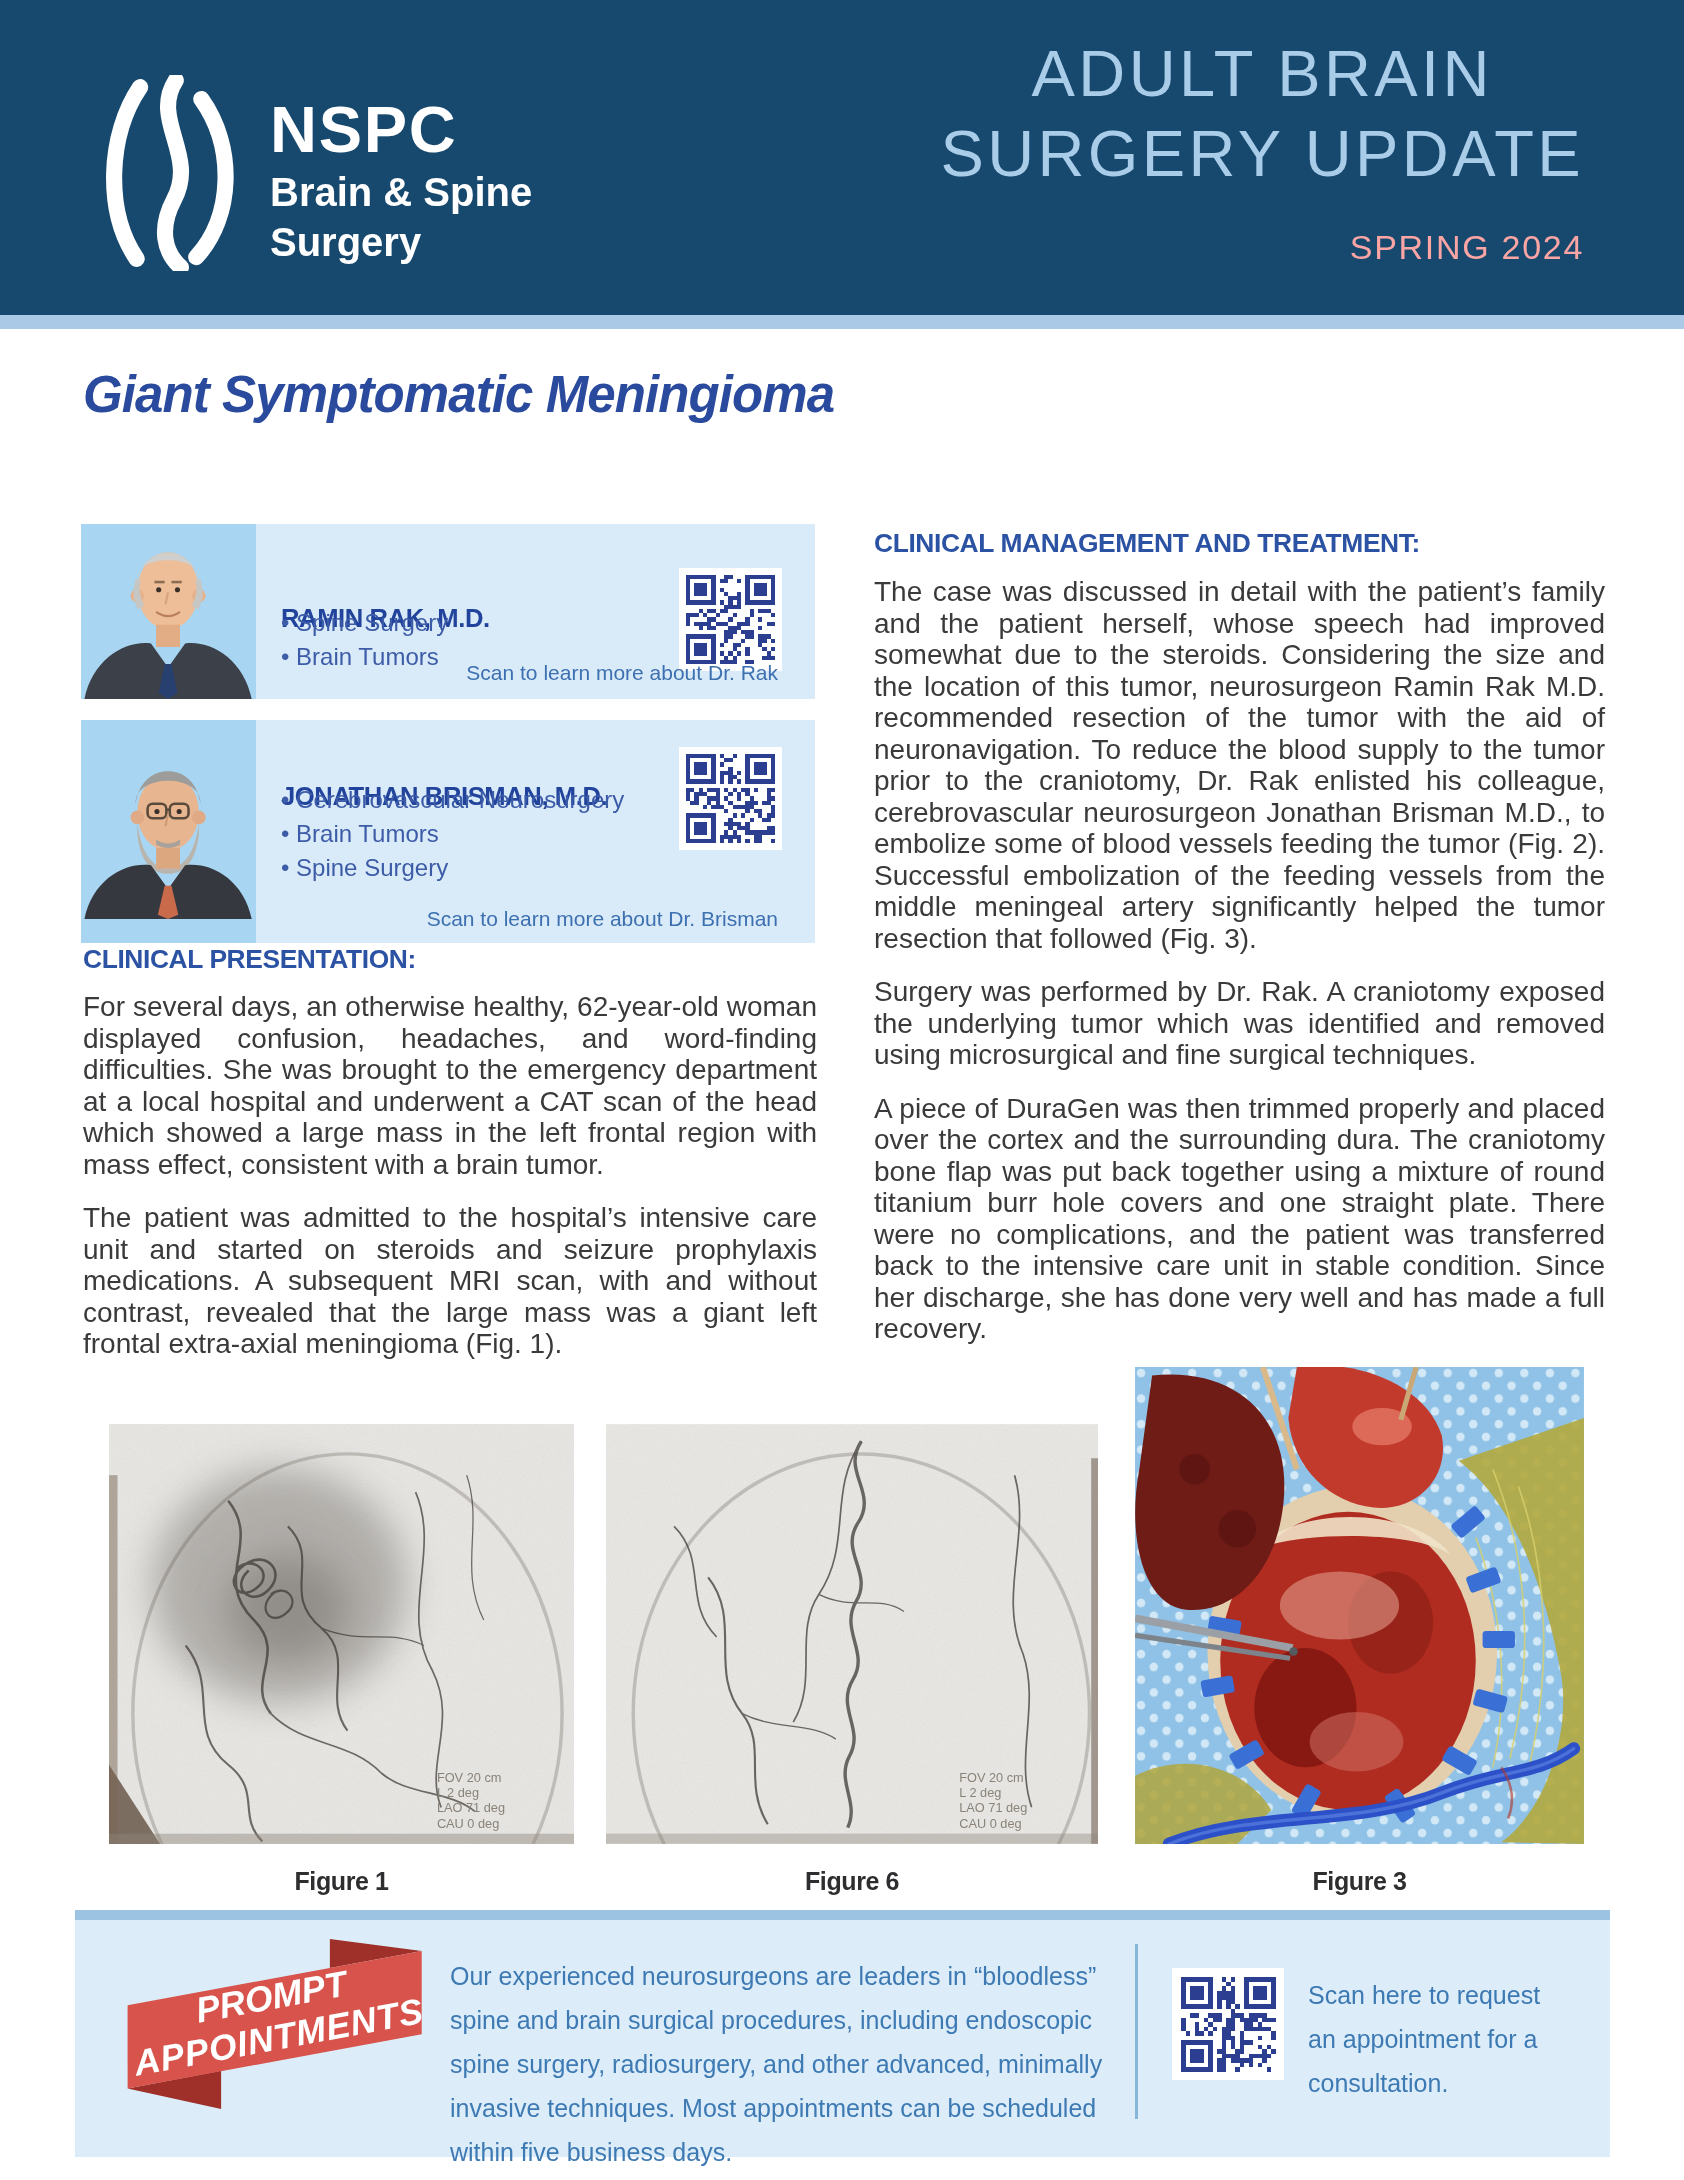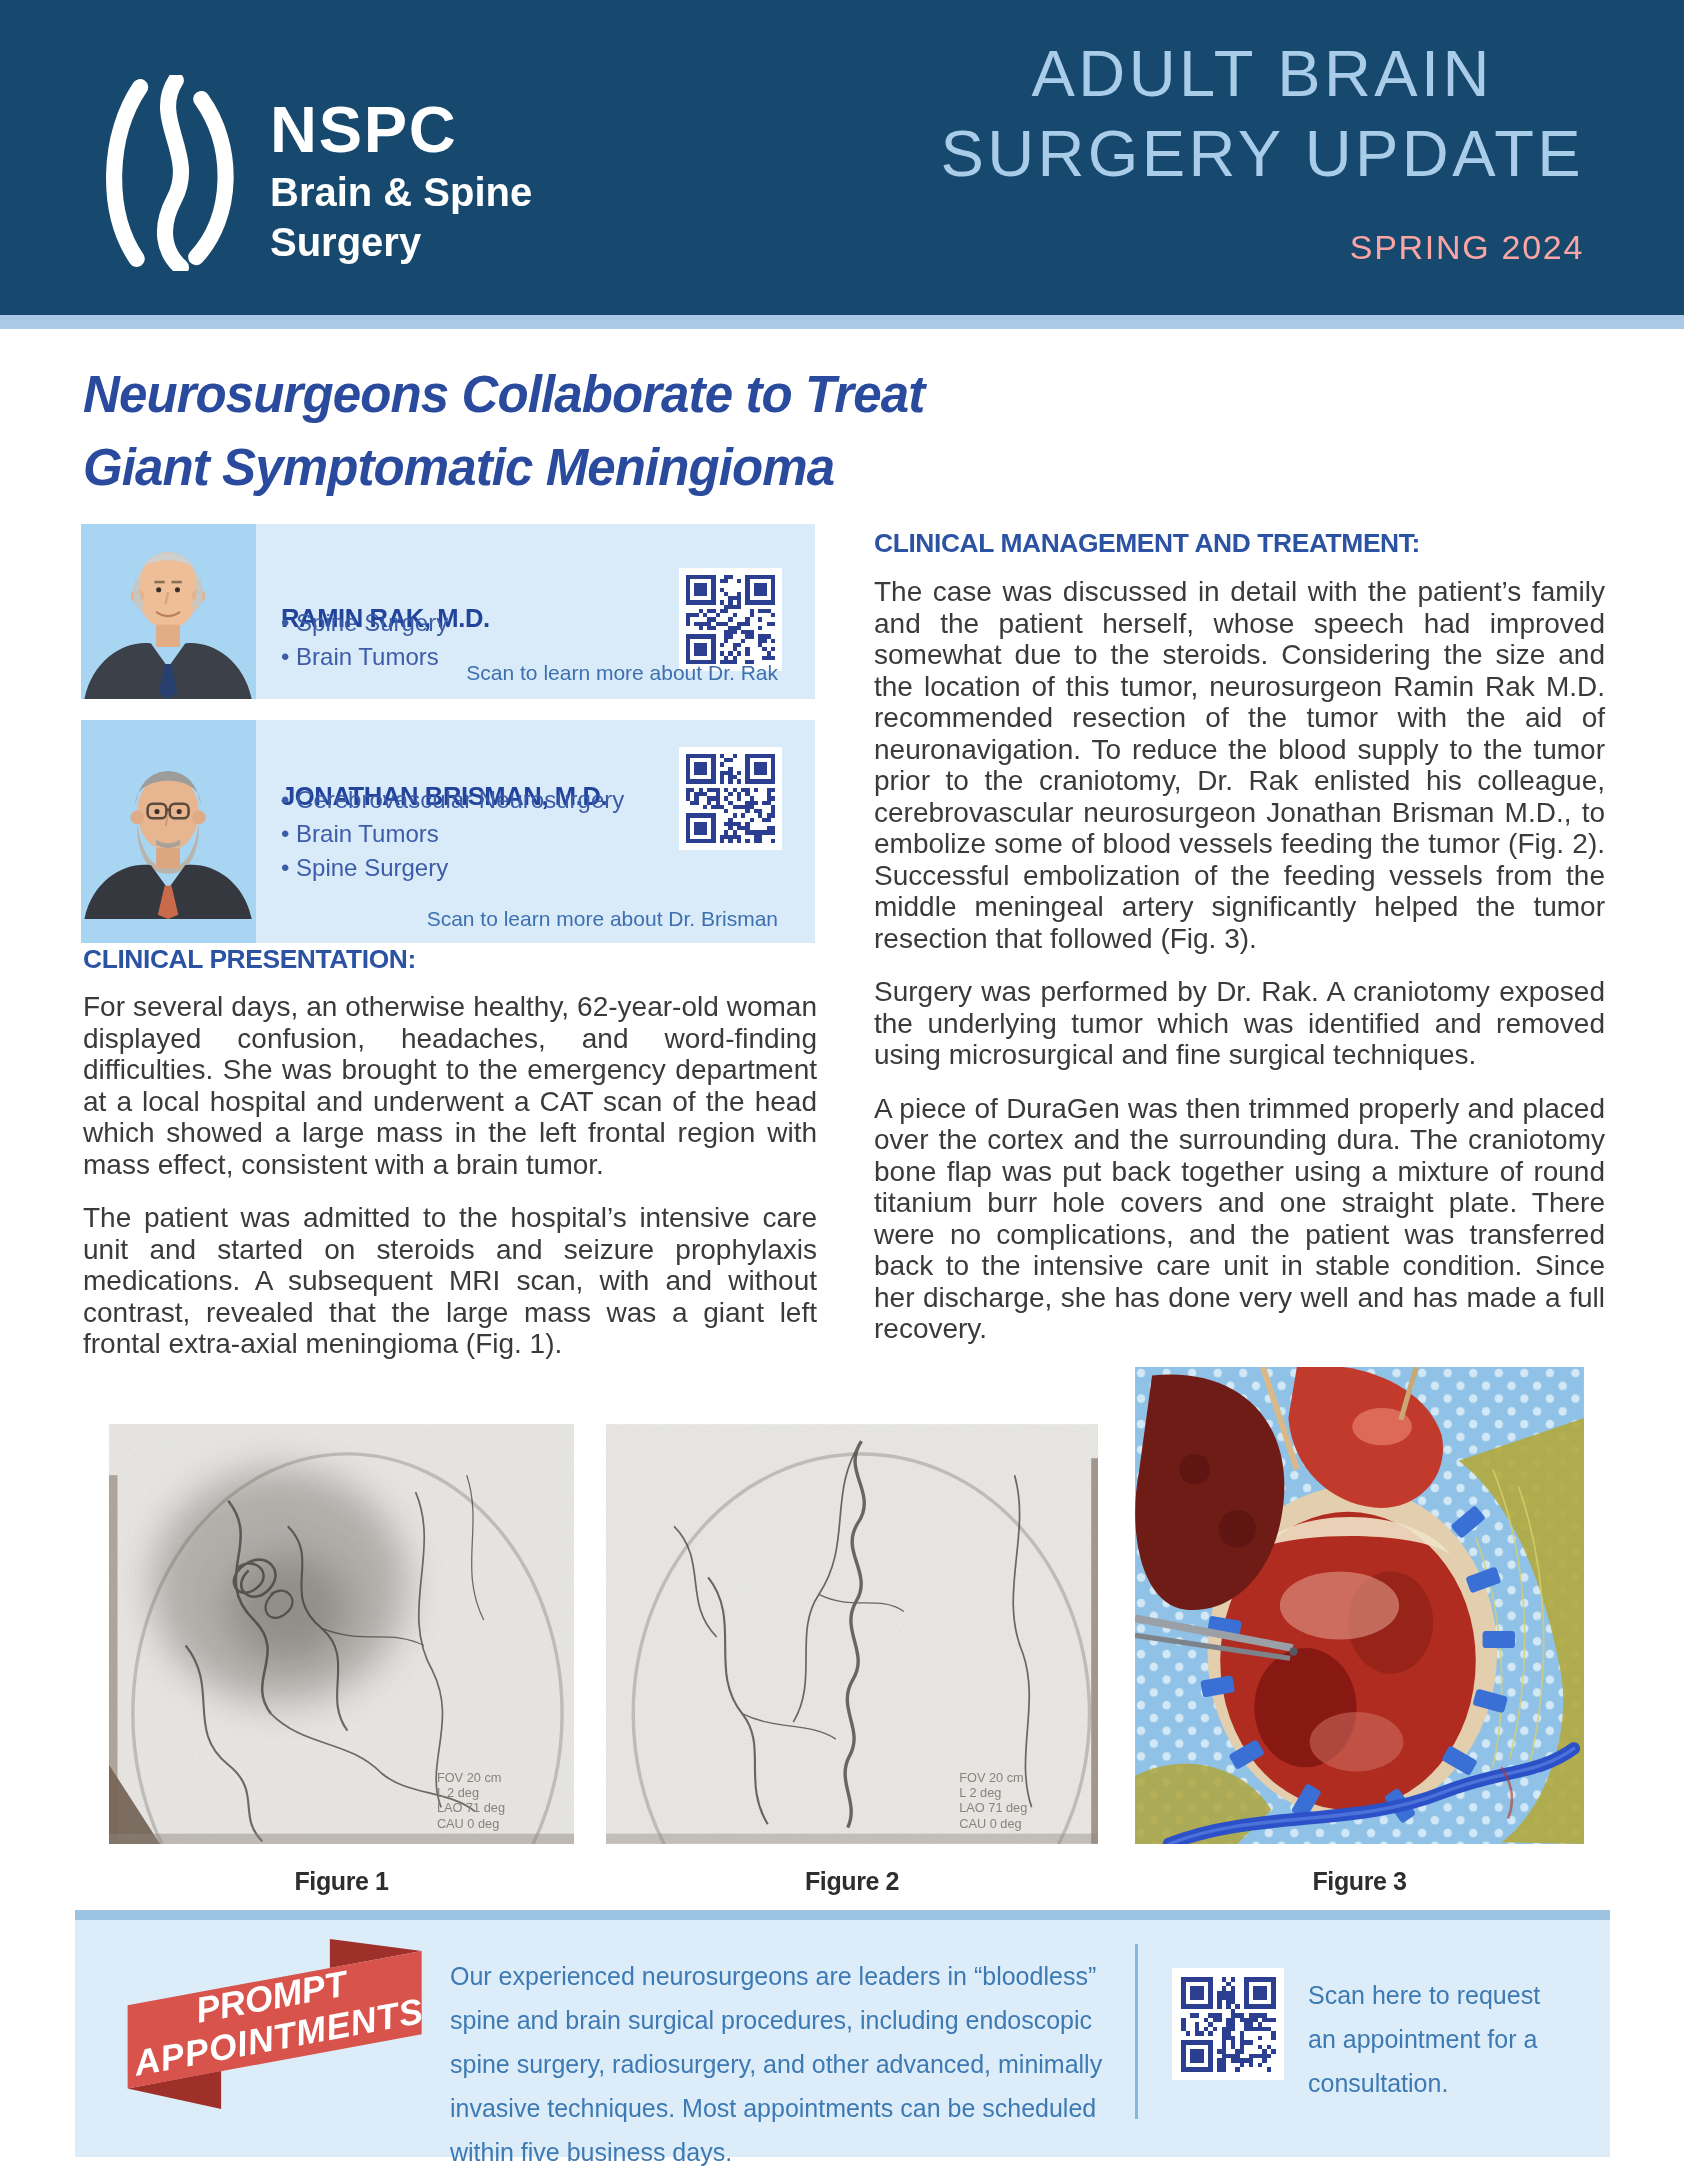--- a/index.html
+++ b/index.html
@@ -104,7 +104,6 @@
   <div class="accent-strip"></div>
 
   <div class="headline">
-    <div>Neurosurgeons Collaborate to Treat</div>
     <div>Giant Symptomatic Meningioma</div>
   </div>
 

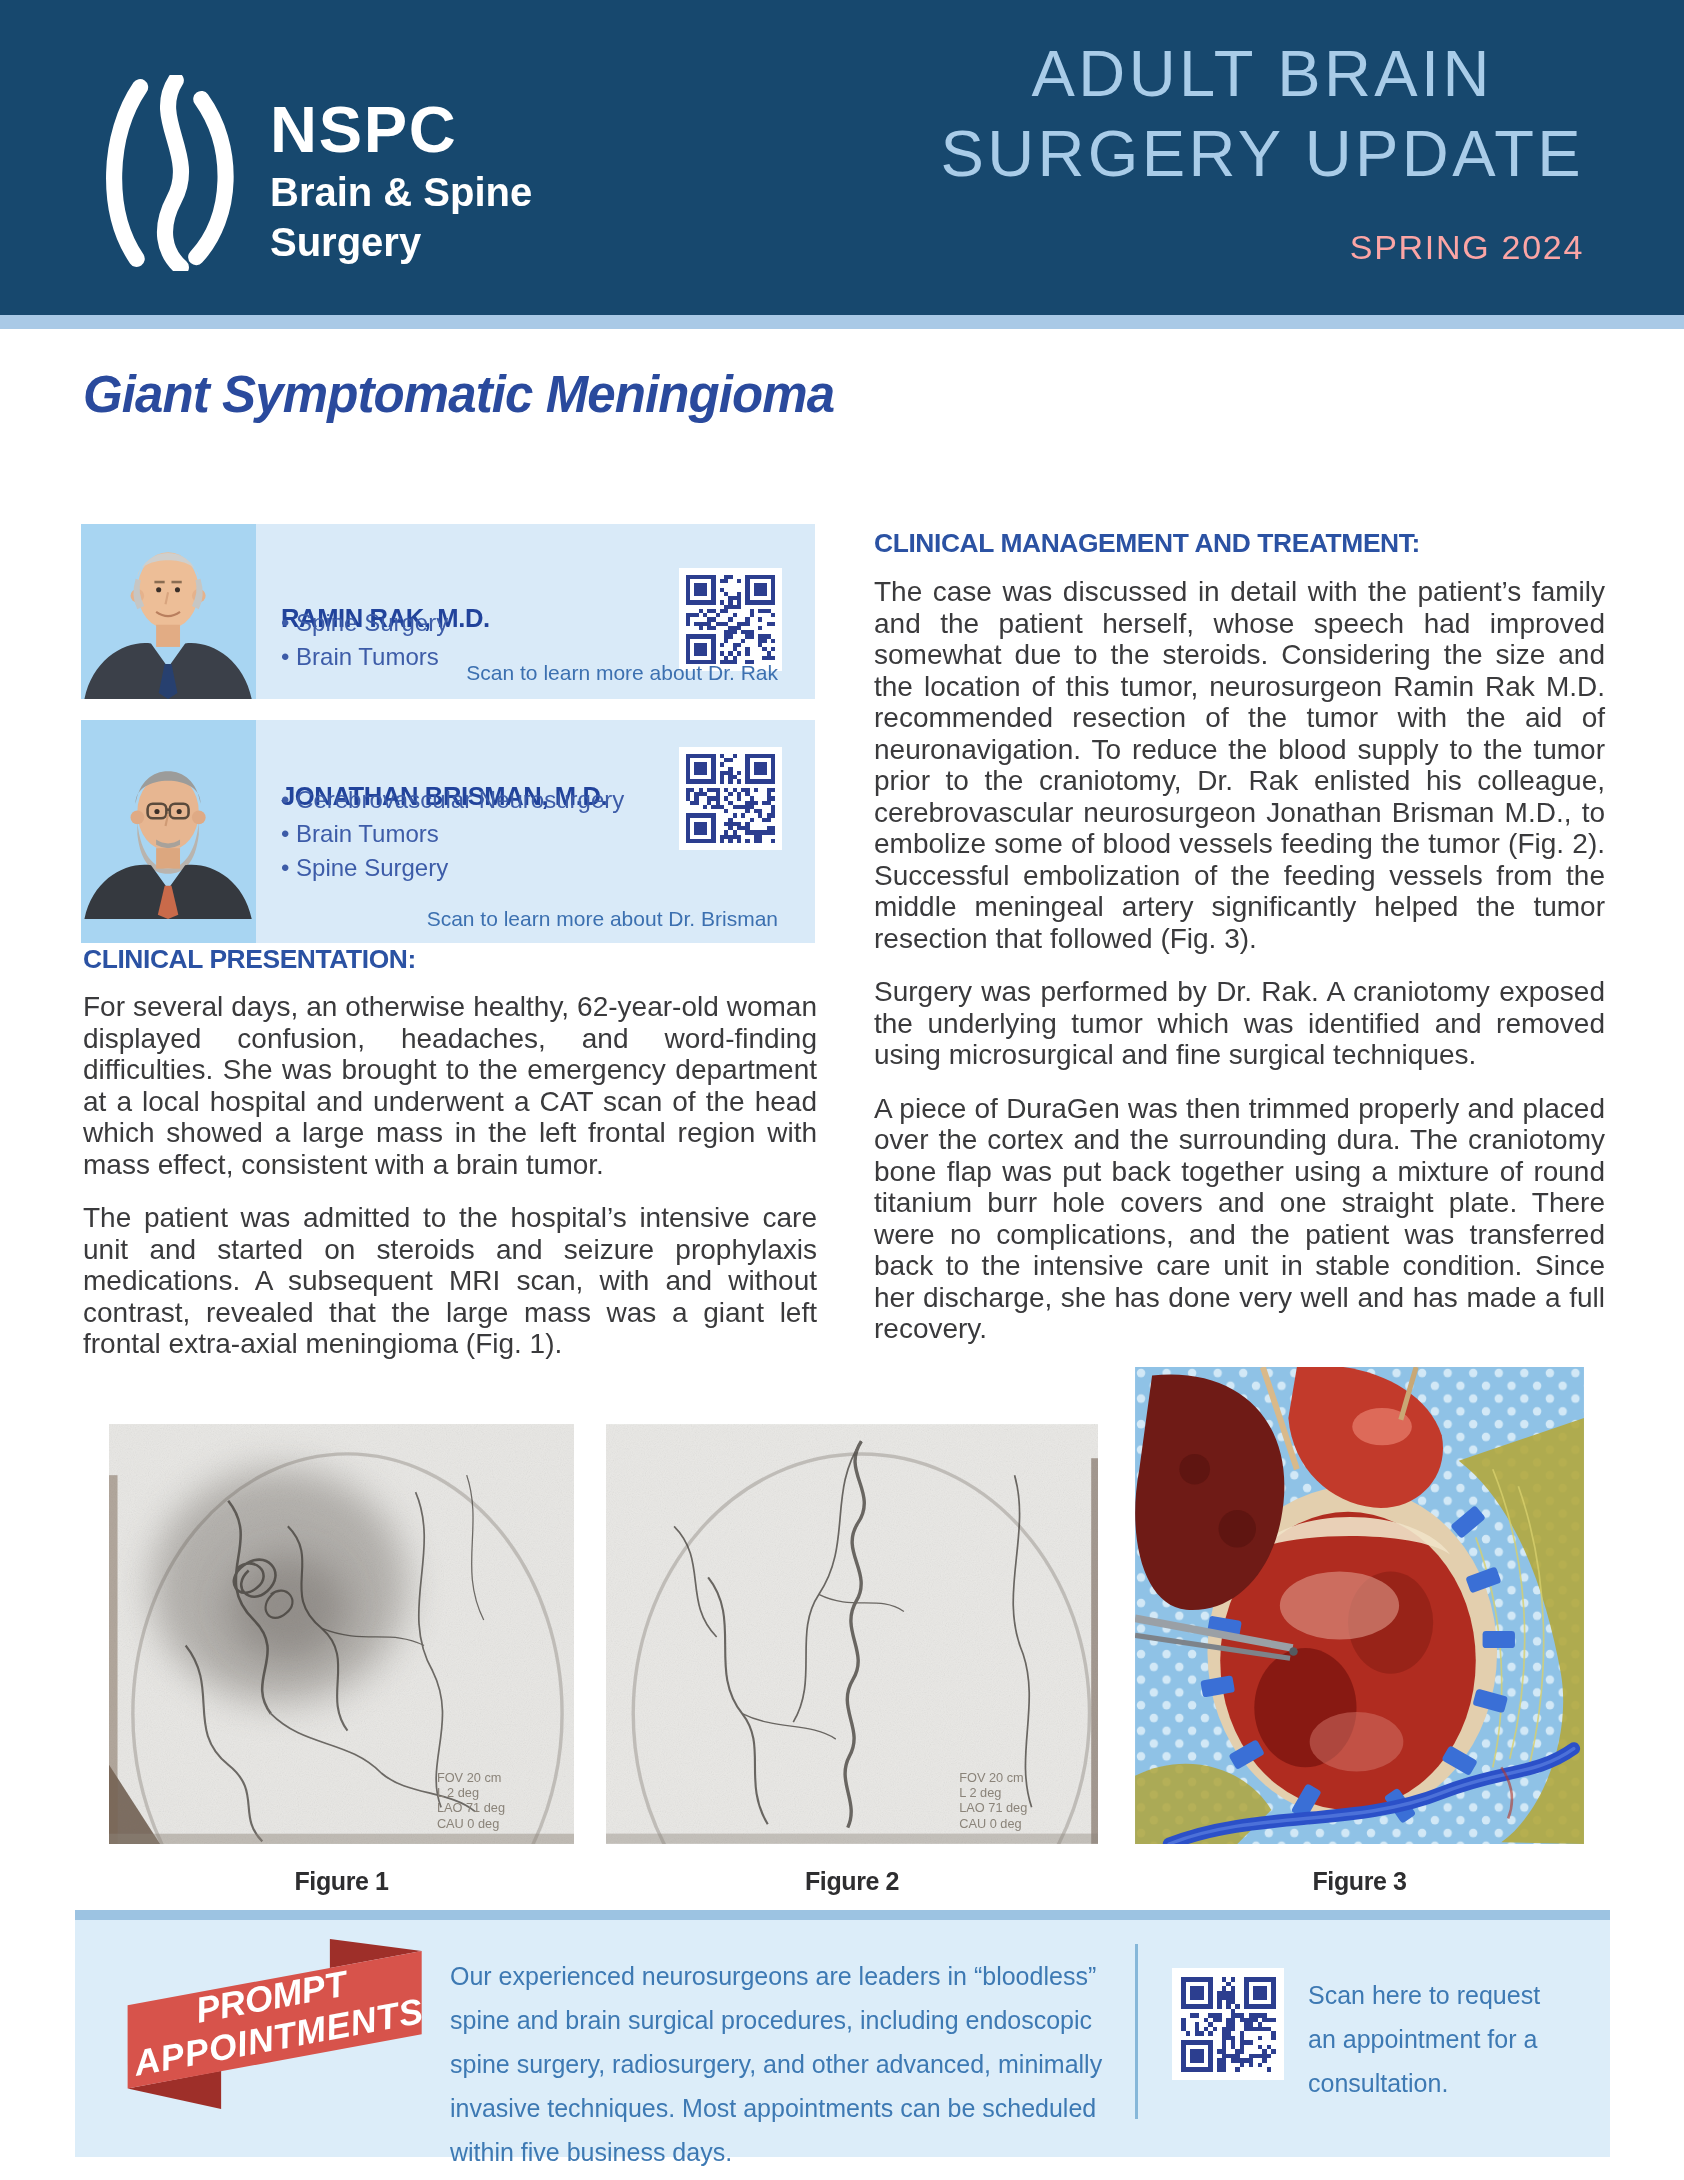--- a/index.html
+++ b/index.html
@@ -668,7 +668,7 @@
       <text class="fig-meta" x="415" y="420" font-size="15" fill="#8a8379"><tspan x="415" y="420">FOV  20 cm</tspan><tspan x="415" y="438">L       2 deg</tspan><tspan x="415" y="456">LAO  71 deg</tspan><tspan x="415" y="474">CAU   0 deg</tspan></text>
     </svg>
   </div>
-  <div class="fig-caption cap-2">Figure 2</div>
+  <div class="fig-caption cap-2">Figure 6</div>
 
   <div class="figure fig-3">
     <svg viewBox="0 0 527 560">

